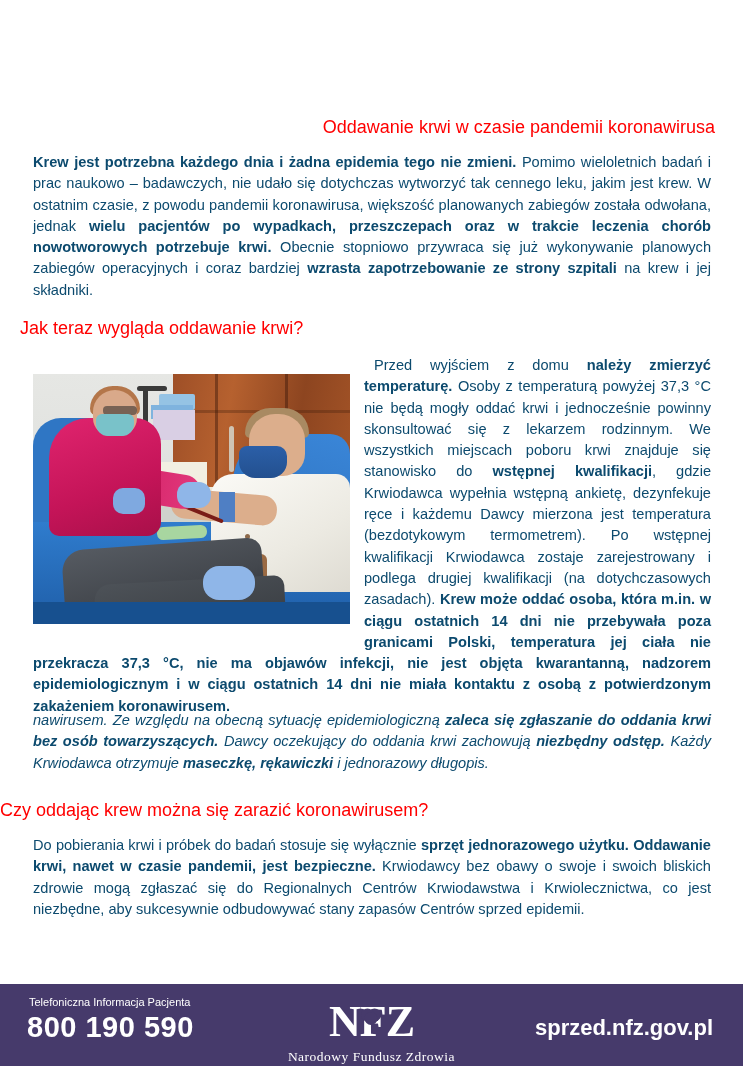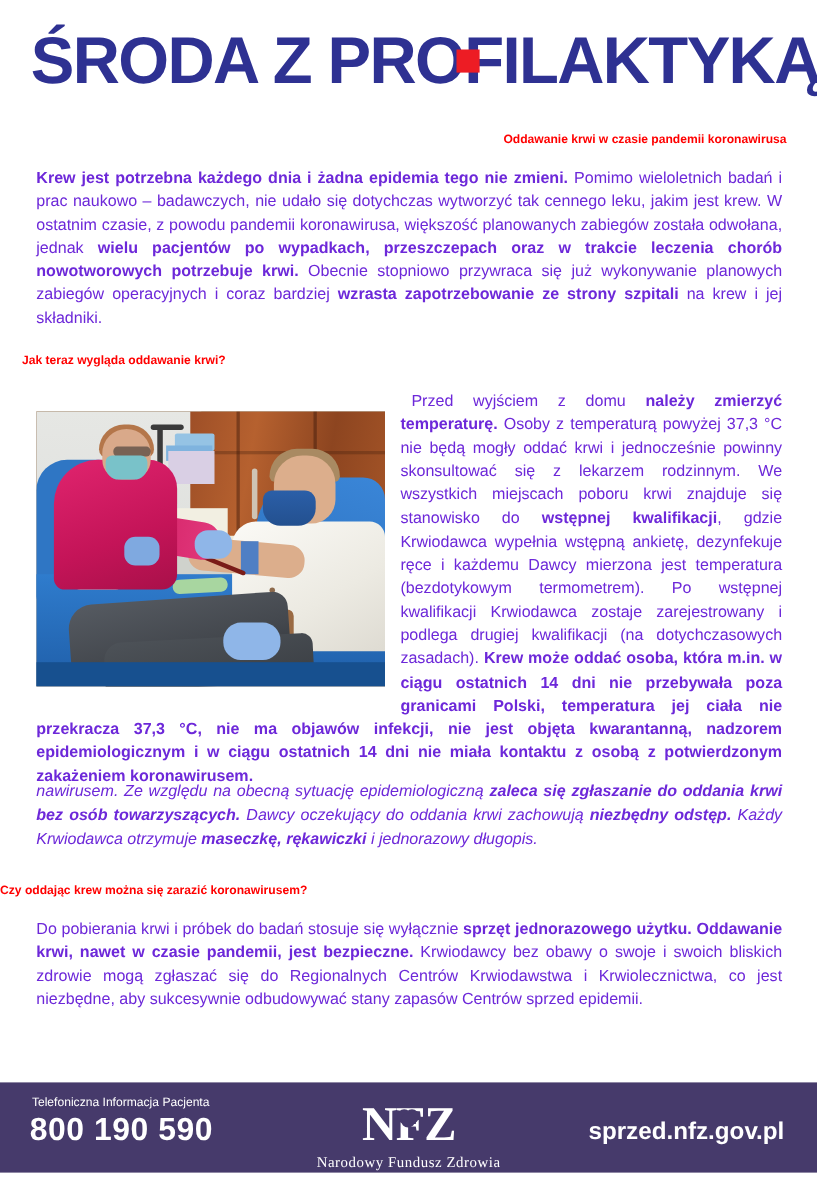--- a/index.html
+++ b/index.html
@@ -245,10 +245,6 @@
 
 <div class="poster">
 
-  <div class="title-bar">
-    <div class="title-text">ŚRODA Z PROFILAKTYKĄ</div>
-    <div class="title-dot"></div>
-  </div>
 
   <div class="red-head head-sub">Oddawanie krwi w czasie pandemii koronawirusa</div>
 

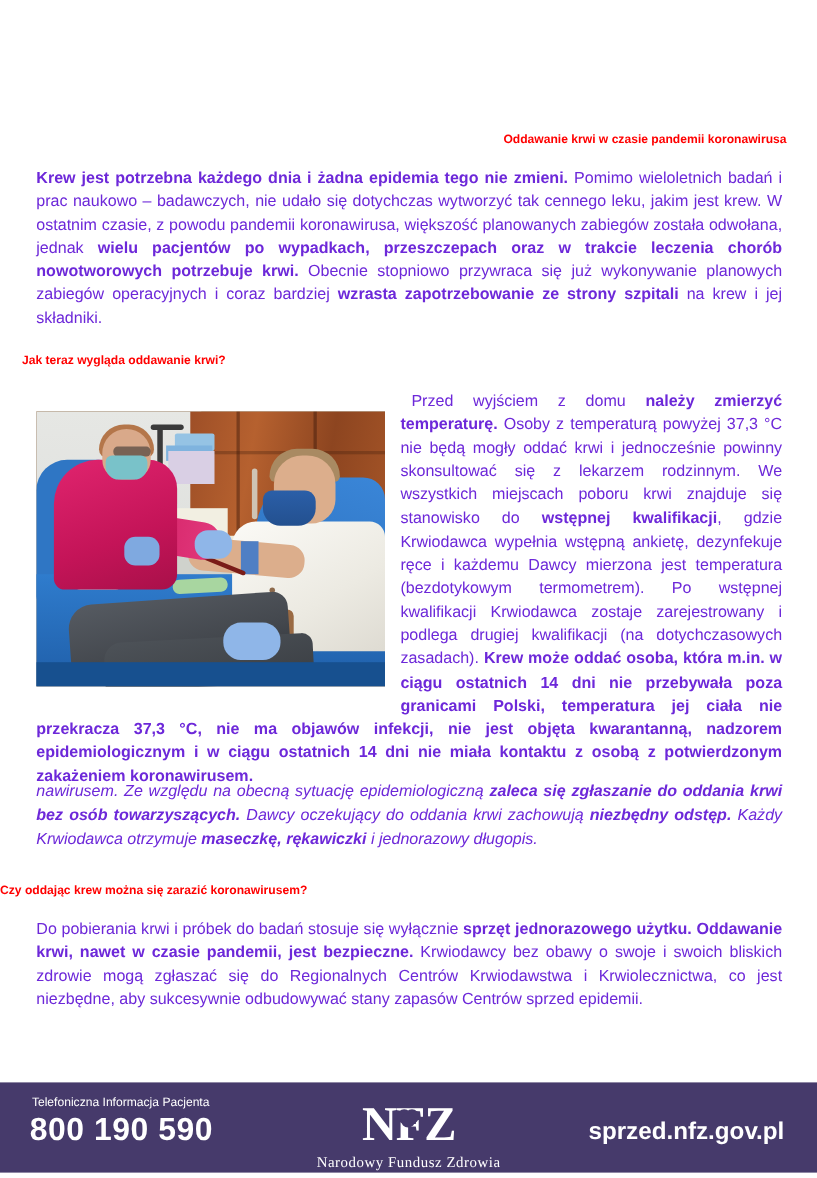--- a/index.html
+++ b/index.html
@@ -49,8 +49,8 @@
   
   .red-head {
     color:#FF0000;
-    font-weight:bold;
-    font-size:11px;
+    font-weight:normal;
+    font-size:18px;
     line-height:20px;
   }
   .head-sub {

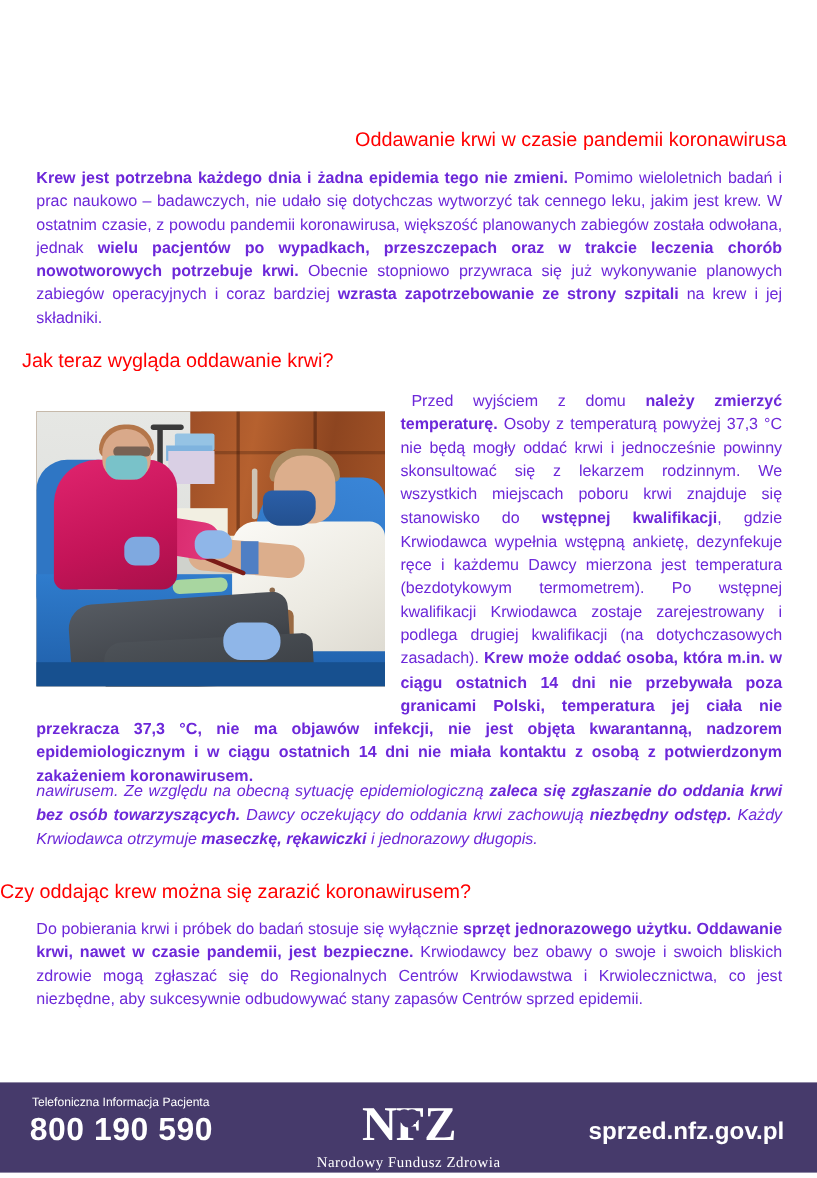--- a/index.html
+++ b/index.html
@@ -72,7 +72,7 @@
 
   
   .body-text {
-    color:#6d28d9;
+    color:#0c4a6e;
     font-size:14.6px;
     line-height:21.3px;
     text-align:justify;

